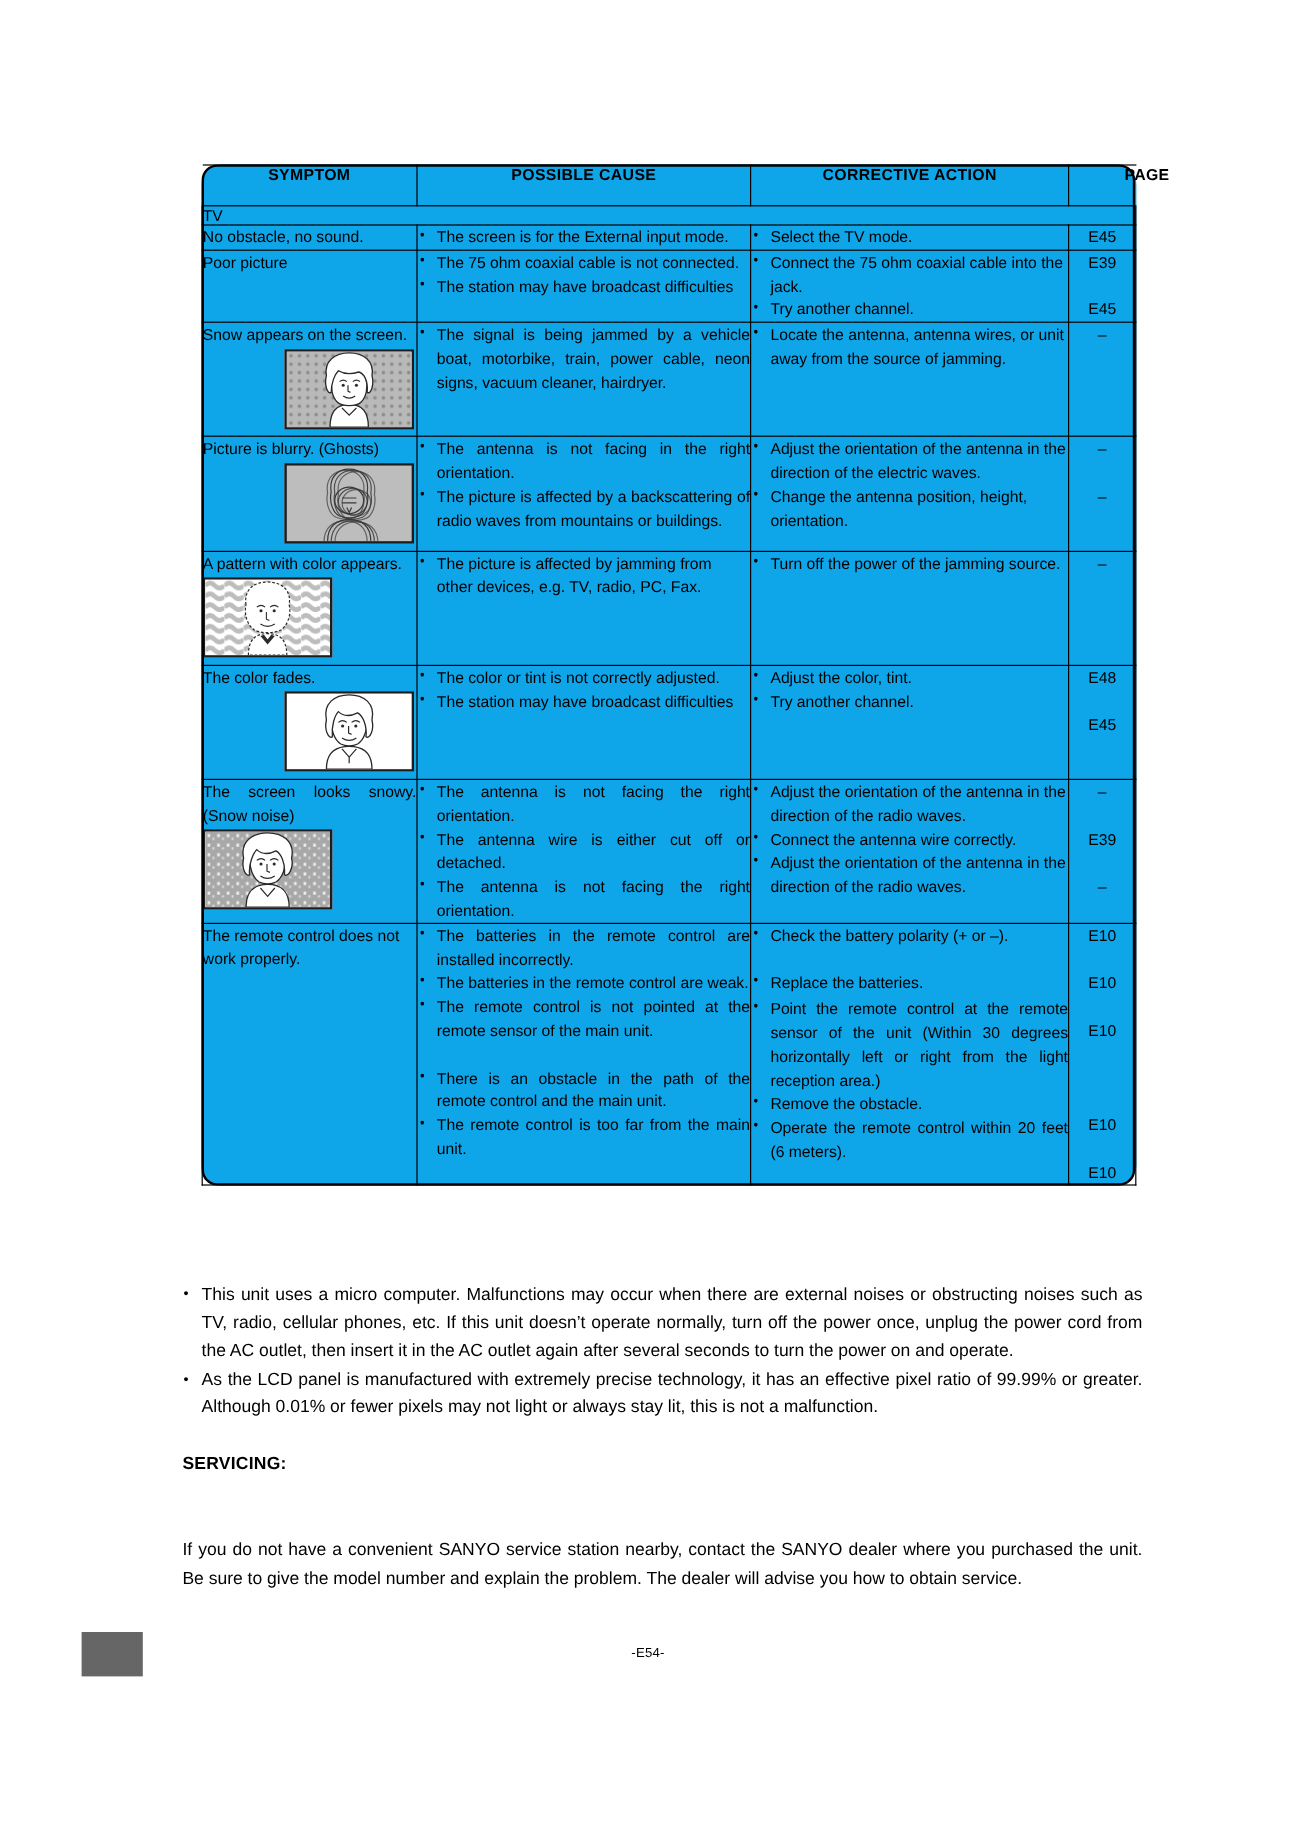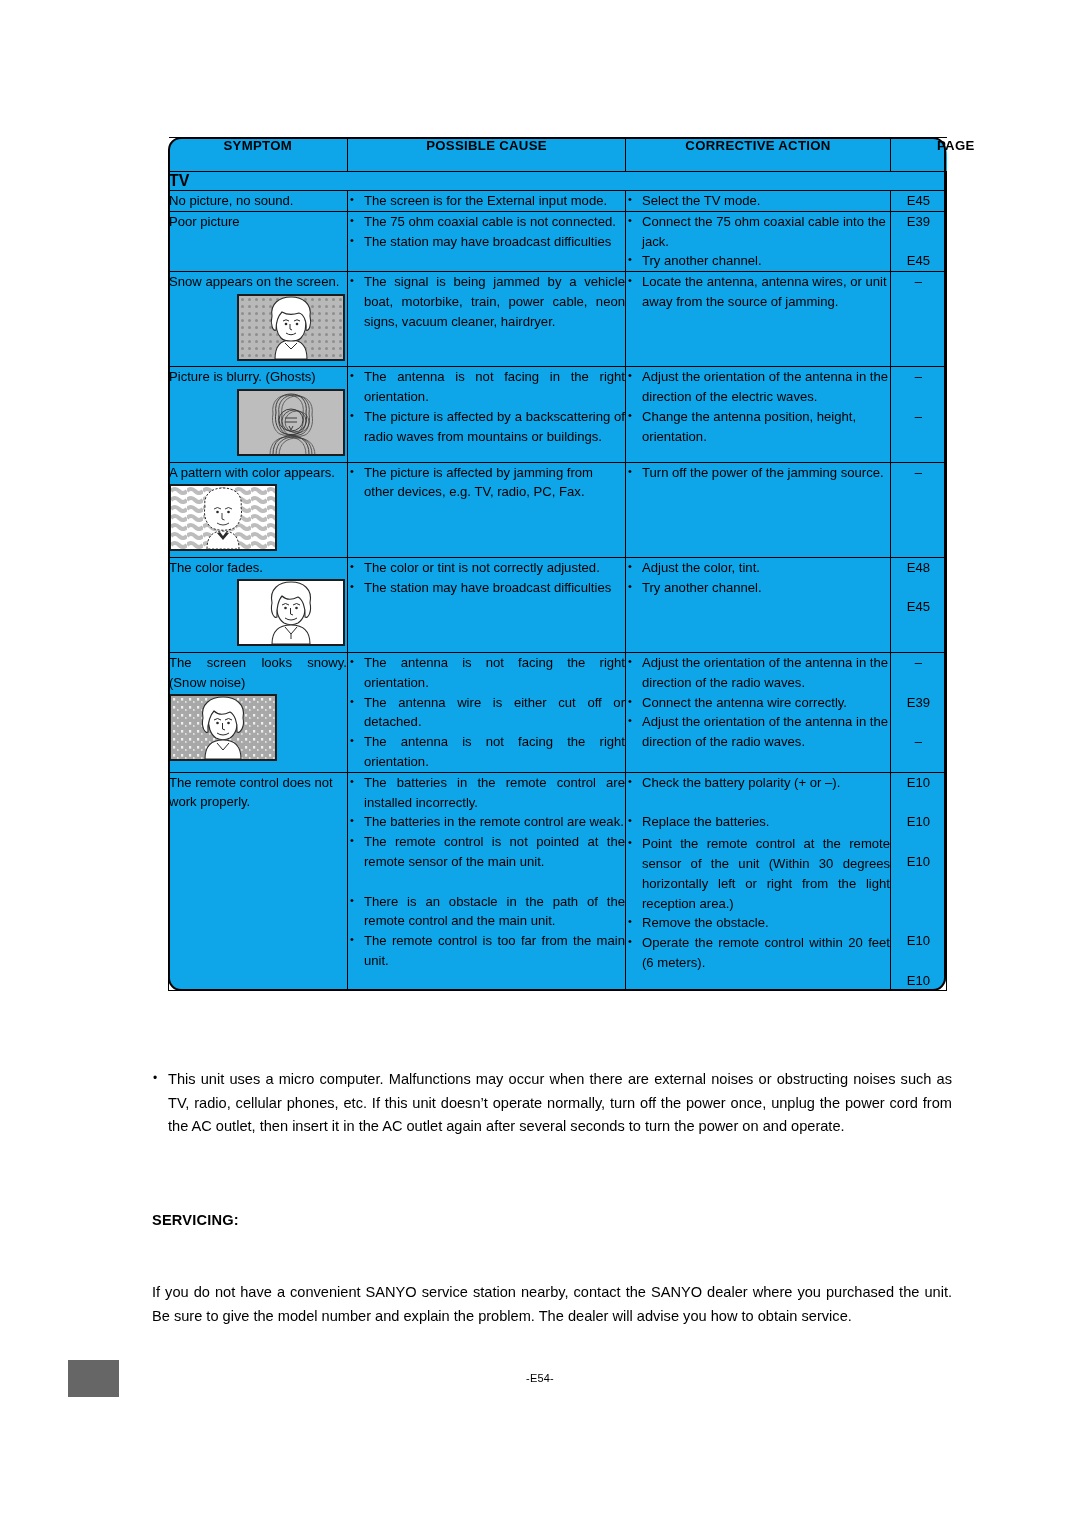--- a/index.html
+++ b/index.html
@@ -75,8 +75,8 @@
   .hdr-row th:last-child  { border-right: none; padding-left: 46px; }
 
   .group-row td {
-    font-weight: bold;
-    font-size: 16px;
+    font-weight: normal;
+    font-size: 13px;
     padding: 3px 0 3px 8px;
     border-left: none;
     border-right: none;

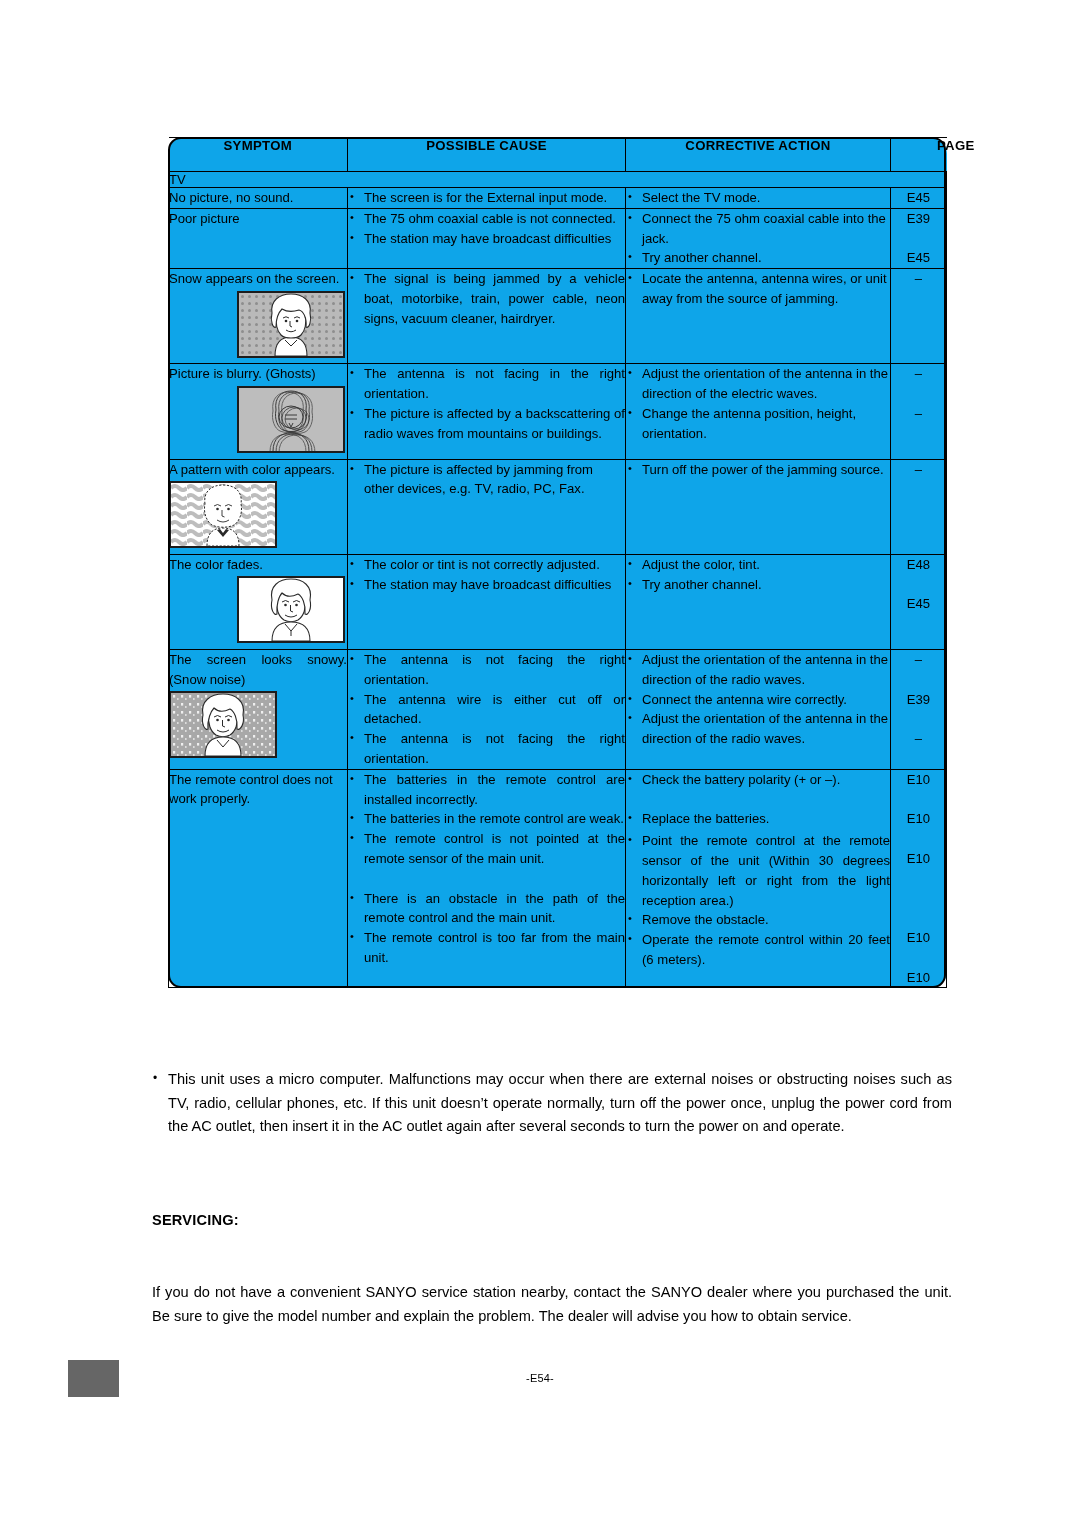--- a/index.html
+++ b/index.html
@@ -237,7 +237,7 @@
         </tr>
 
         <tr>
-          <td class="sym">No picture, no sound.</td>
+          <td class="sym">No obstacle, no sound.</td>
           <td class="cause">
             <ul class="bl">
               <li class="just">The screen is for the External input mode.</li>

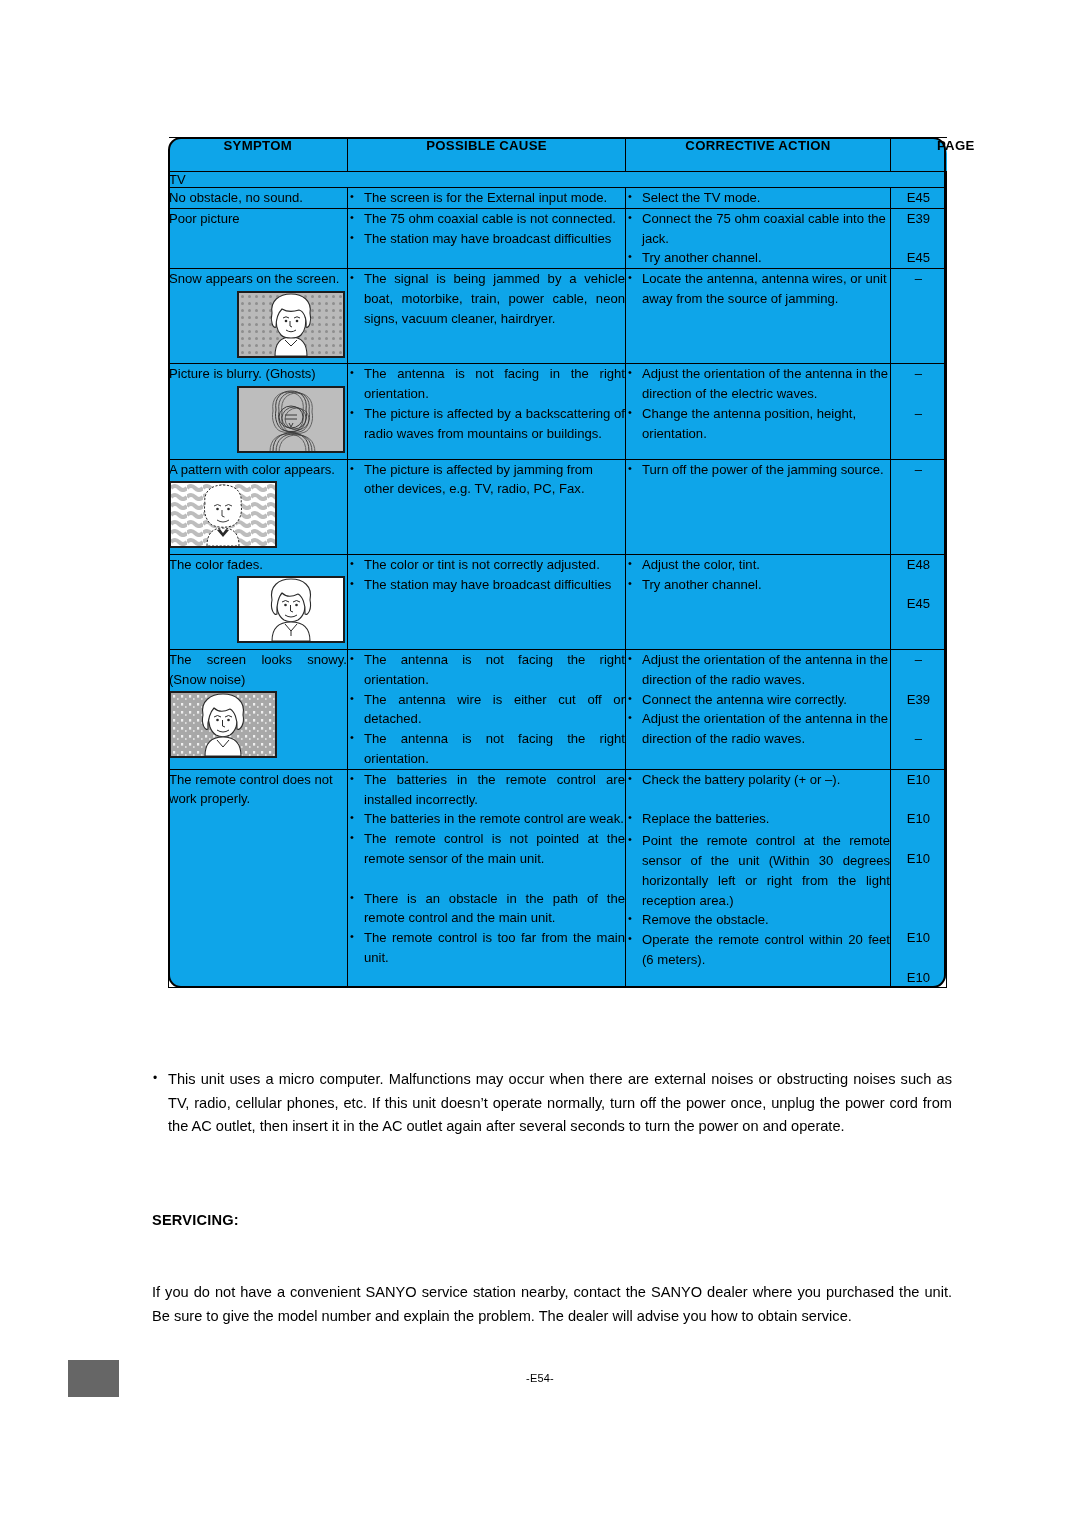--- a/index.html
+++ b/index.html
@@ -567,6 +567,7 @@
 
   <div class="notes">
     <div class="nitem">This unit uses a micro computer. Malfunctions may occur when there are external noises or obstructing noises such as TV, radio, cellular phones, etc. If this unit doesn’t operate normally, turn off the power once, unplug the power cord from the AC outlet, then insert it in the AC outlet again after several seconds to turn the power on and operate.</div>
+    <div class="nitem">As the LCD panel is manufactured with extremely precise technology, it has an effective pixel ratio of 99.99% or greater. Although 0.01% or fewer pixels may not light or always stay lit, this is not a malfunction.</div>
   </div>
 
   <div class="servicing-head">SERVICING:</div>

